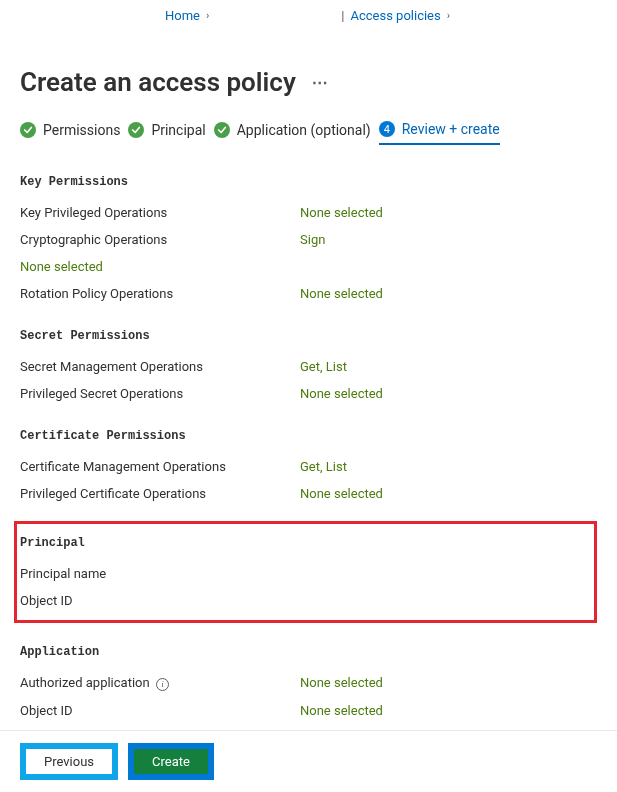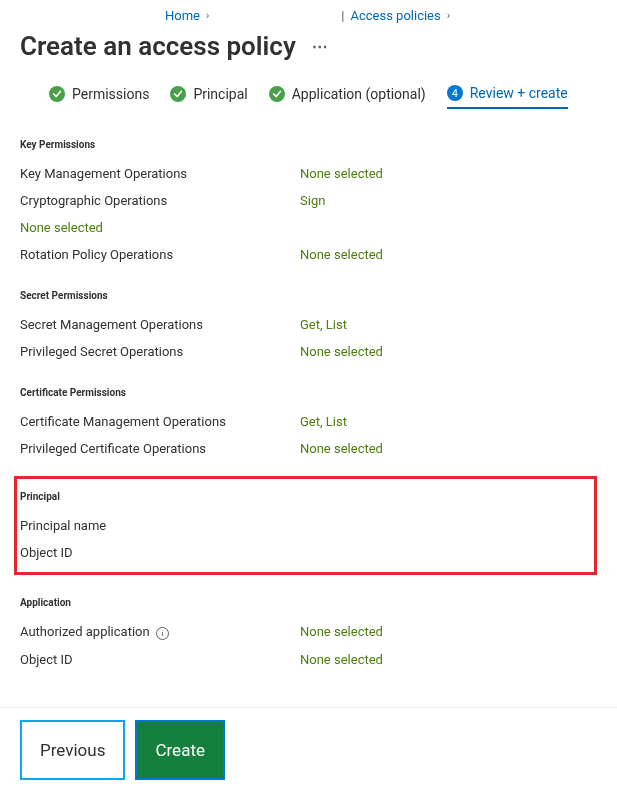--- a/index.html
+++ b/index.html
@@ -44,6 +44,7 @@
       padding: 4px 20px 6px 20px;
       display: flex;
       align-items: center;
+      margin-top: 36px;
     }
     .title-dots {
       font-size: 16px;

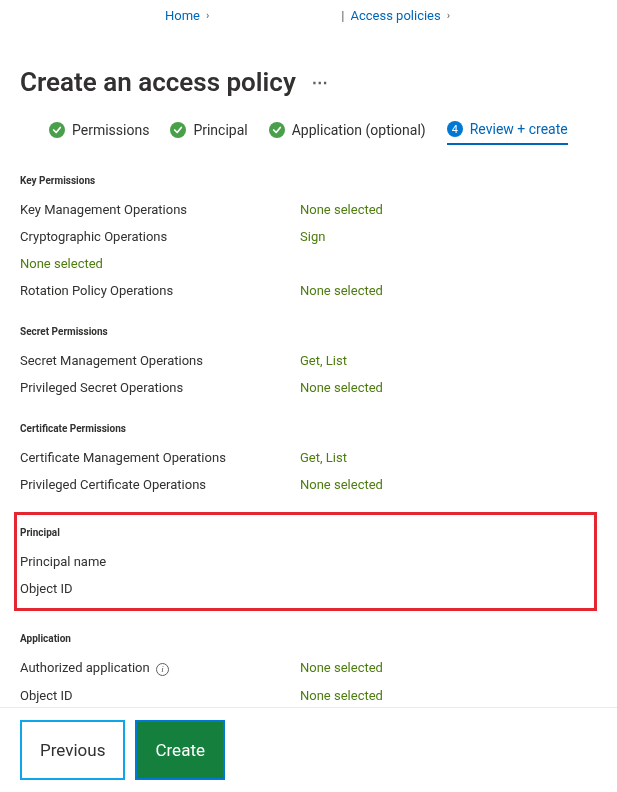--- a/index.html
+++ b/index.html
@@ -55,10 +55,9 @@
     }
     .tabs {
       display: flex;
-      gap: 21px;
+      gap: 8px;
       padding: 18px 20px 0 20px;
       font-size: 14px;
-      margin-left: 29px;
     }
     .tab {
       display: flex;

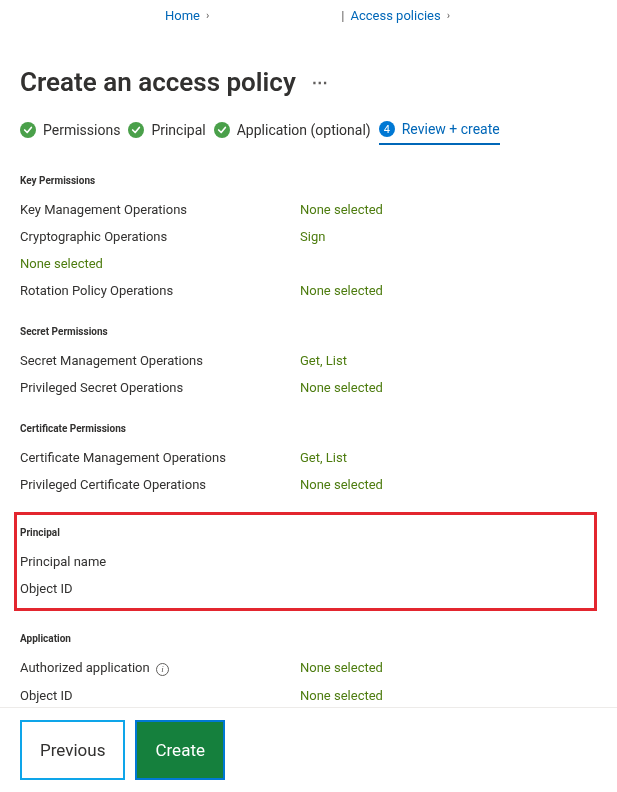--- a/index.html
+++ b/index.html
@@ -102,9 +102,10 @@
       padding: 8px 20px 0 20px;
     }
     .section-title {
-      font-size: 10px;
+      font-size: 12px;
       font-weight: 700;
       padding: 22px 0 10px 0;
+      font-family: Liberation Mono, monospace;
     }
     .row {
       display: flex;

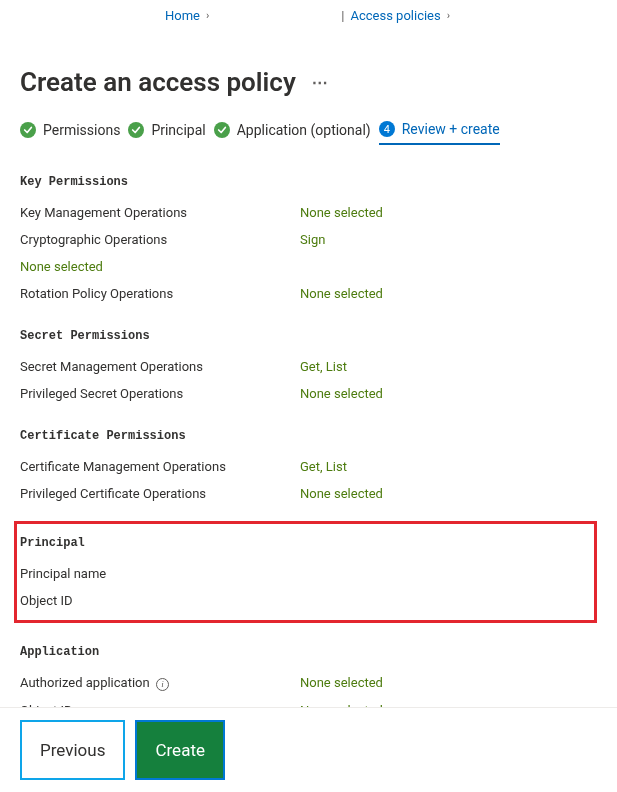--- a/index.html
+++ b/index.html
@@ -224,7 +224,7 @@
 
   <div class="section-title">Key Permissions</div>
   <div class="row">
-    <div class="label">Key Management Operations</div>
+    <div class="label">Key Privileged Operations</div>
     <div class="value">None selected</div>
   </div>
   <div class="row">

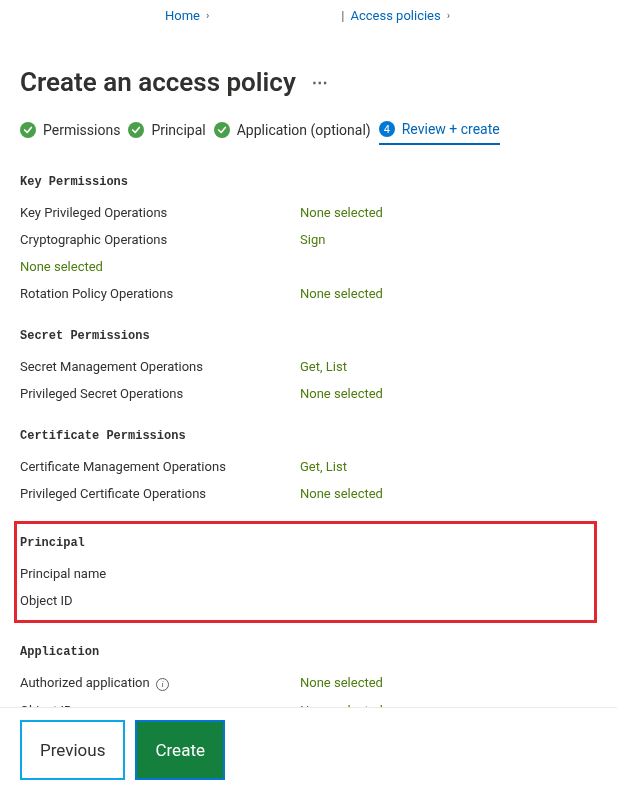--- a/index.html
+++ b/index.html
@@ -158,10 +158,10 @@
       background: #fff;
     }
     .btn {
-      font-size: 17px;
-      padding: 18px 18px;
-      cursor: pointer;
-      border: 2px solid #0ea5e9;
+      font-size: 13px;
+      padding: 5px 18px;
+      cursor: pointer;
+      border: 6px solid #0ea5e9;
       background: #fff;
       color: #323130;
       font-family: inherit;

